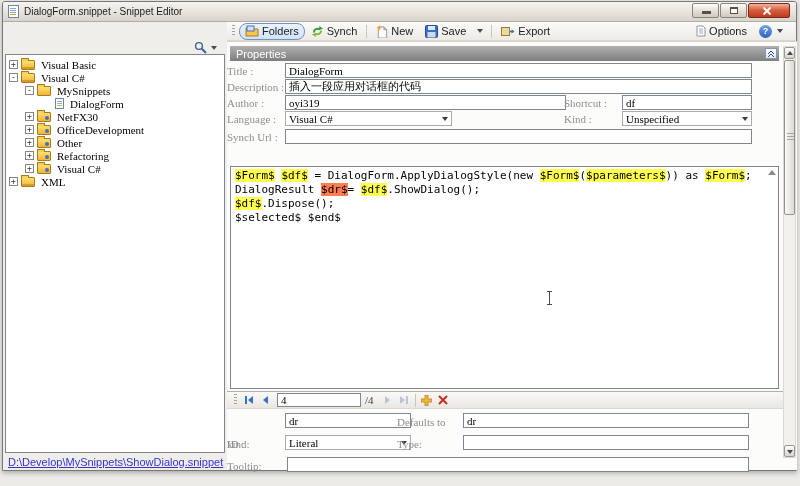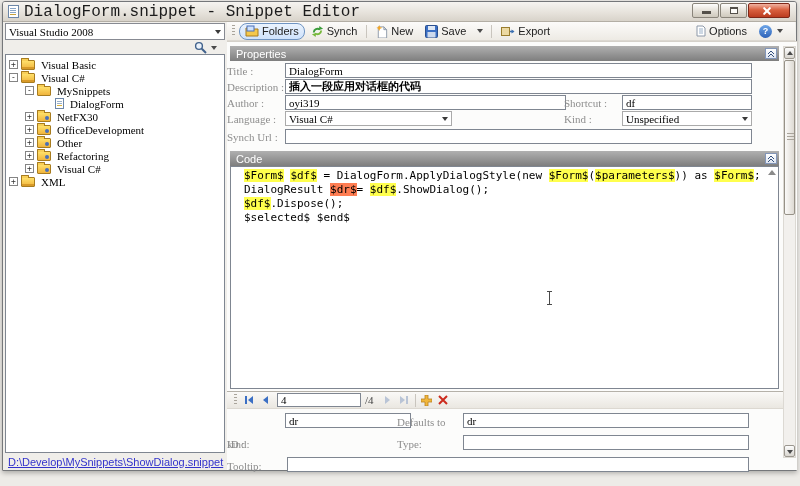--- a/index.html
+++ b/index.html
@@ -17,7 +17,7 @@
   .app-icon{width:11px;height:13px;background:#fff;border:1px solid #6d87a8;position:relative;margin-right:5px;}
   .app-icon::before{content:"";position:absolute;left:1px;top:2px;width:6px;height:1px;background:#8aa6c8;
             box-shadow:0 2px 0 #8aa6c8,0 4px 0 #8aa6c8,0 6px 0 #c8a23c;}
-  .title-text{font-size:16px;color:#1c1c1c;font-family:Liberation Mono, monospace;}
+  .title-text{font-size:10px;color:#1c1c1c;}
   .winbtns{position:absolute;right:6px;top:1px;display:flex;gap:1px;}
   .wbtn{height:15px;border:1px solid #8a857b;border-radius:2px;position:relative;
         background:linear-gradient(#fefdfc,#e8e4dc 45%,#cfc9bd);}

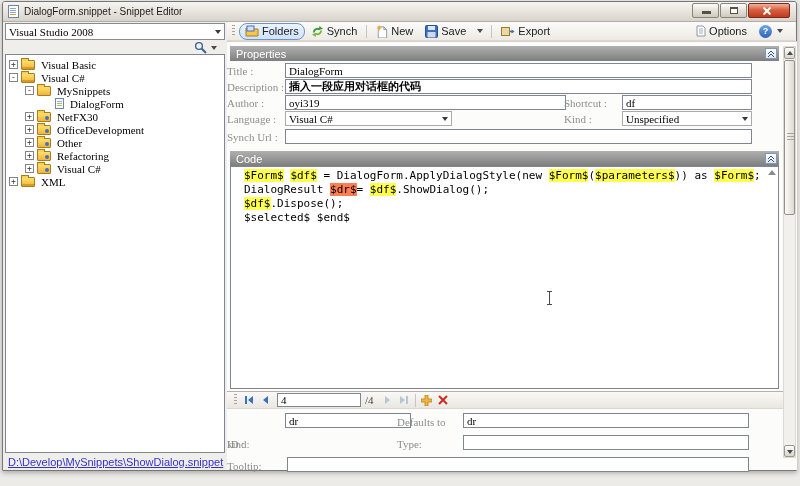--- a/index.html
+++ b/index.html
@@ -151,10 +151,6 @@
 
   <div class="client">
 
-    <div class="combo profile-combo">
-      <span class="cval">Visual Studio 2008</span>
-      <span class="arr-down"></span>
-    </div>
 
     <div class="toolbar">
       <span class="grip"></span>

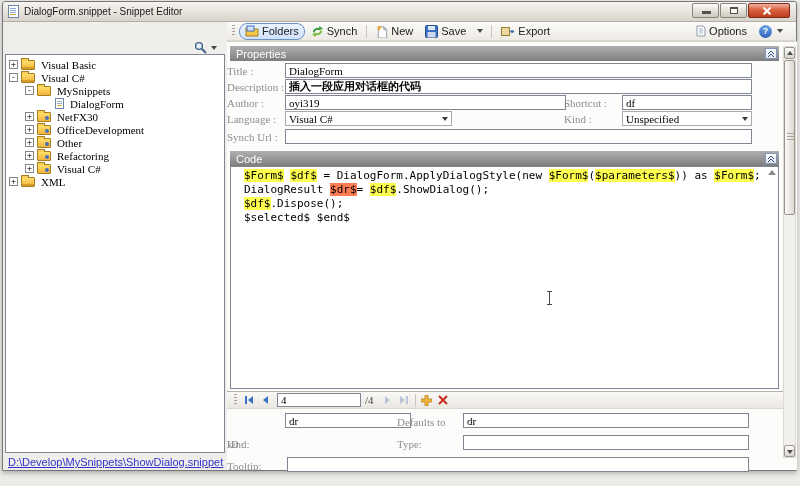--- a/index.html
+++ b/index.html
@@ -292,7 +292,7 @@
       <input class="tin" style="left: 58px; top: 21px; width: 467px;" value="DialogForm">
 
       <span class="flabel" style="left:0;top:39px;width:56px">Description :</span>
-      <input class="tin" style="left: 58px; top: 37px; width: 467px; font-weight: bold;" value="插入一段应用对话框的代码">
+      <input class="tin" style="left: 58px; top: 37px; width: 467px;" value="插入一段应用对话框的代码">
 
       <span class="flabel" style="left:0;top:55px;width:56px">Author :</span>
       <input class="tin" style="left: 58px; top: 53px; width: 281px;" value="oyi319">

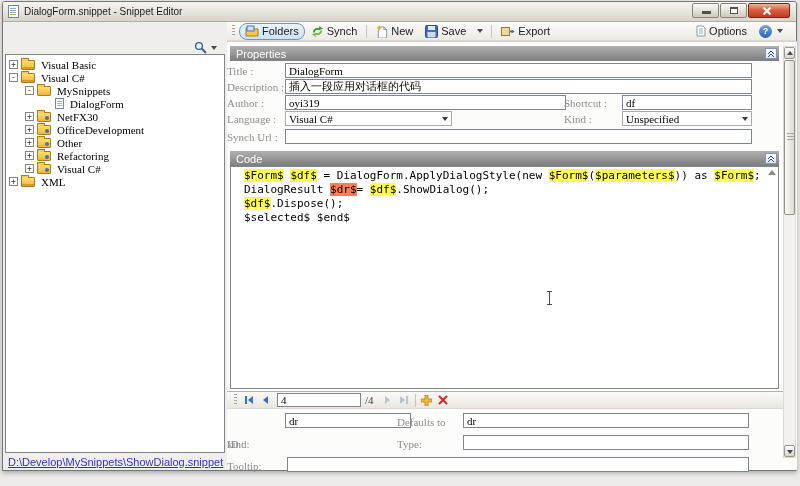--- a/index.html
+++ b/index.html
@@ -313,14 +313,6 @@
       <span class="flabel" style="left:0;top:89px;width:56px">Synch Url :</span>
       <input class="tin" style="left: 58px; top: 87px; width: 467px;" value="">
 
-      <div class="sec-header" style="top:109px">
-        <span>Code</span>
-        <span class="collapse-btn">
-          <svg width="8" height="8" viewBox="0 0 8 8">
-            <path d="M1 4 4 1l3 3M1 7 4 4l3 3" stroke="#33507e" fill="none"></path>
-          </svg>
-        </span>
-      </div>
       <div class="code-area">
         <span class="code-scroll-up"></span>
       <div class="cline"><span class="hl yellow">$Form$</span><span> </span><span class="hl yellow">$df$</span><span> = DialogForm.ApplyDialogStyle(new </span><span class="hl yellow">$Form$</span><span>(</span><span class="hl yellow">$parameters$</span><span>)) as </span><span class="hl yellow">$Form$</span><span>;</span></div>

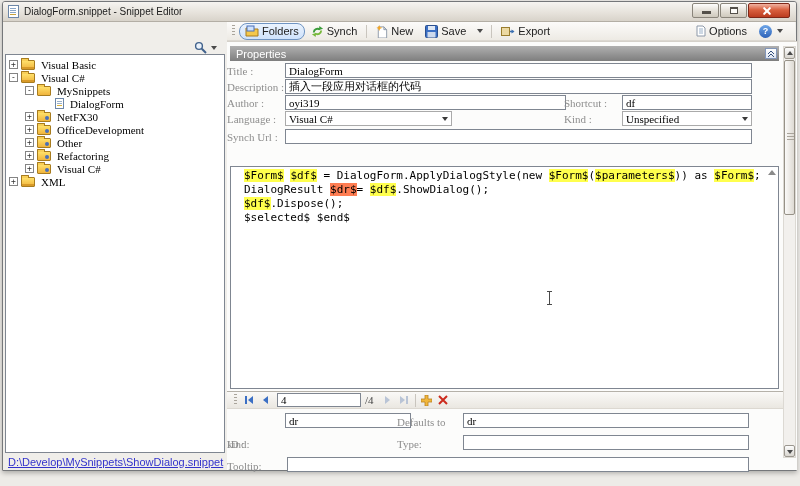--- a/index.html
+++ b/index.html
@@ -95,7 +95,7 @@
 
   
   .code-area{position:absolute;left:3px;top:124px;width:549px;height:223px;background:#fff;
-             border:1px solid #7f8691;padding:2px 13px;overflow:hidden;}
+             border:1px solid #7f8691;padding:2px 4px;overflow:hidden;}
   .cline{font:11px/14px "DejaVu Sans Mono",monospace;color:#000;white-space:pre;}
   .hl.yellow{background:var(--hl-yellow);}
   .hl.orange{background:var(--hl-orange);}

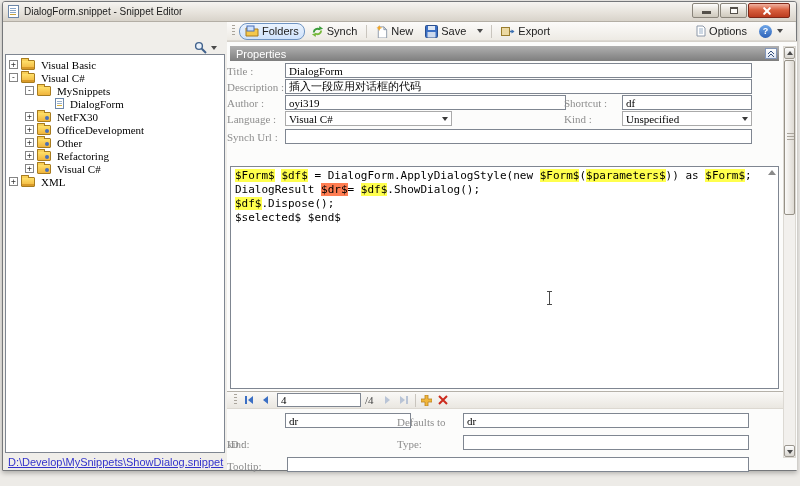--- a/index.html
+++ b/index.html
@@ -368,6 +368,10 @@
       <input class="tin" style="left: 236px; top: 371px; width: 286px;" value="dr">
 
       <span class="flabel" style="left:0;top:396px;width:56px">kind:</span>
+      <div class="fcombo" style="left:58px;top:393px;width:126px">
+        <span class="cval" style="flex:1">Literal</span>
+        <span class="arr-down"></span>
+      </div>
       <span class="flabel" style="left:170px;top:396px;width:64px">Type:</span>
       <input class="tin" style="left: 236px; top: 393px; width: 286px;" value="">
 

